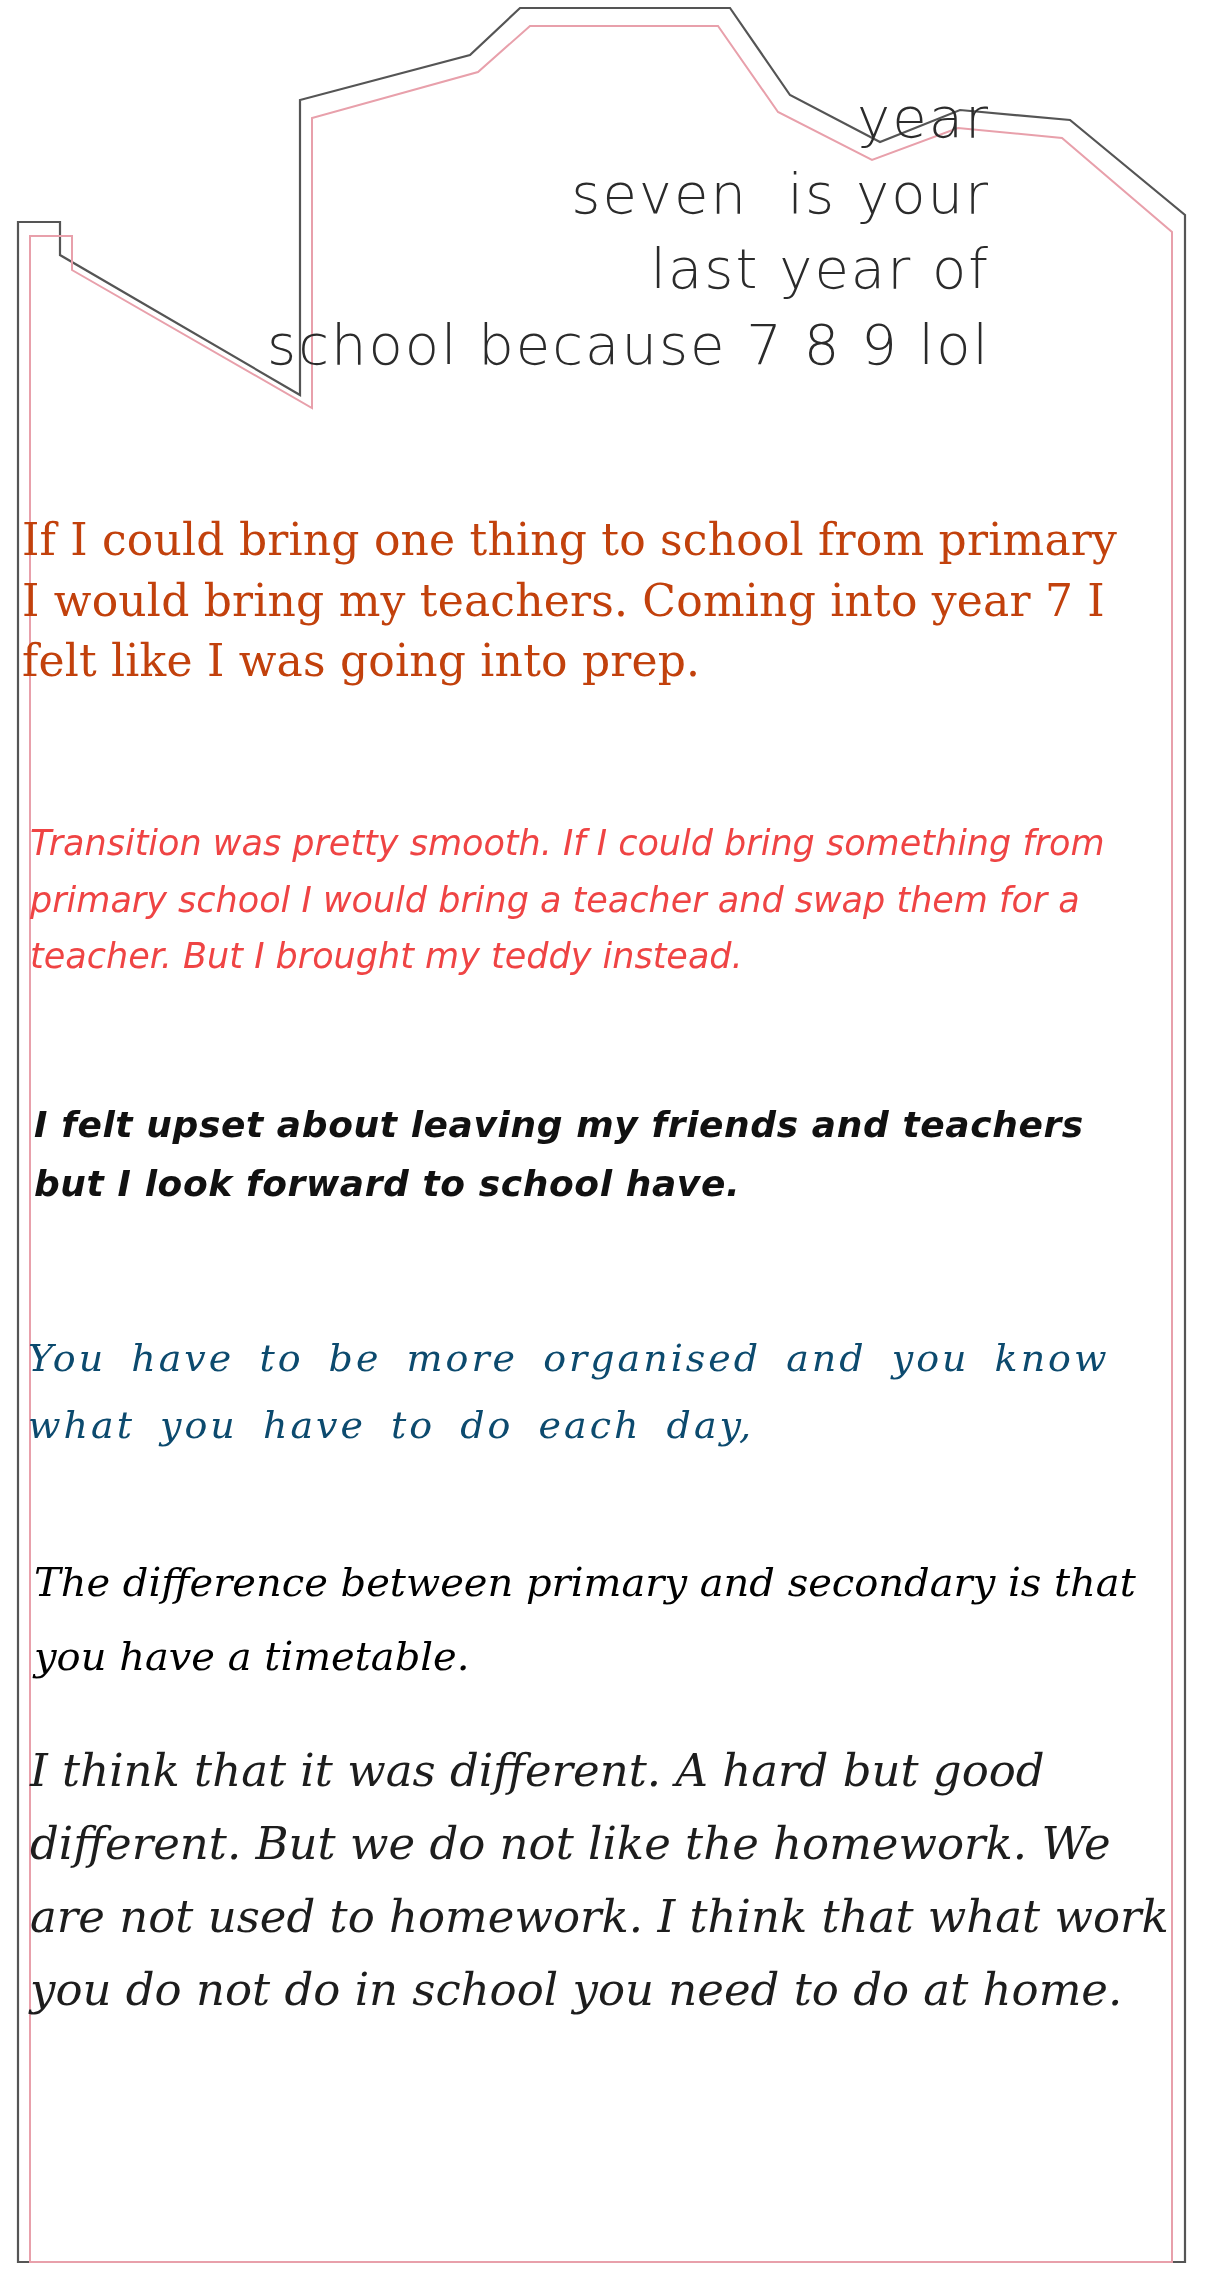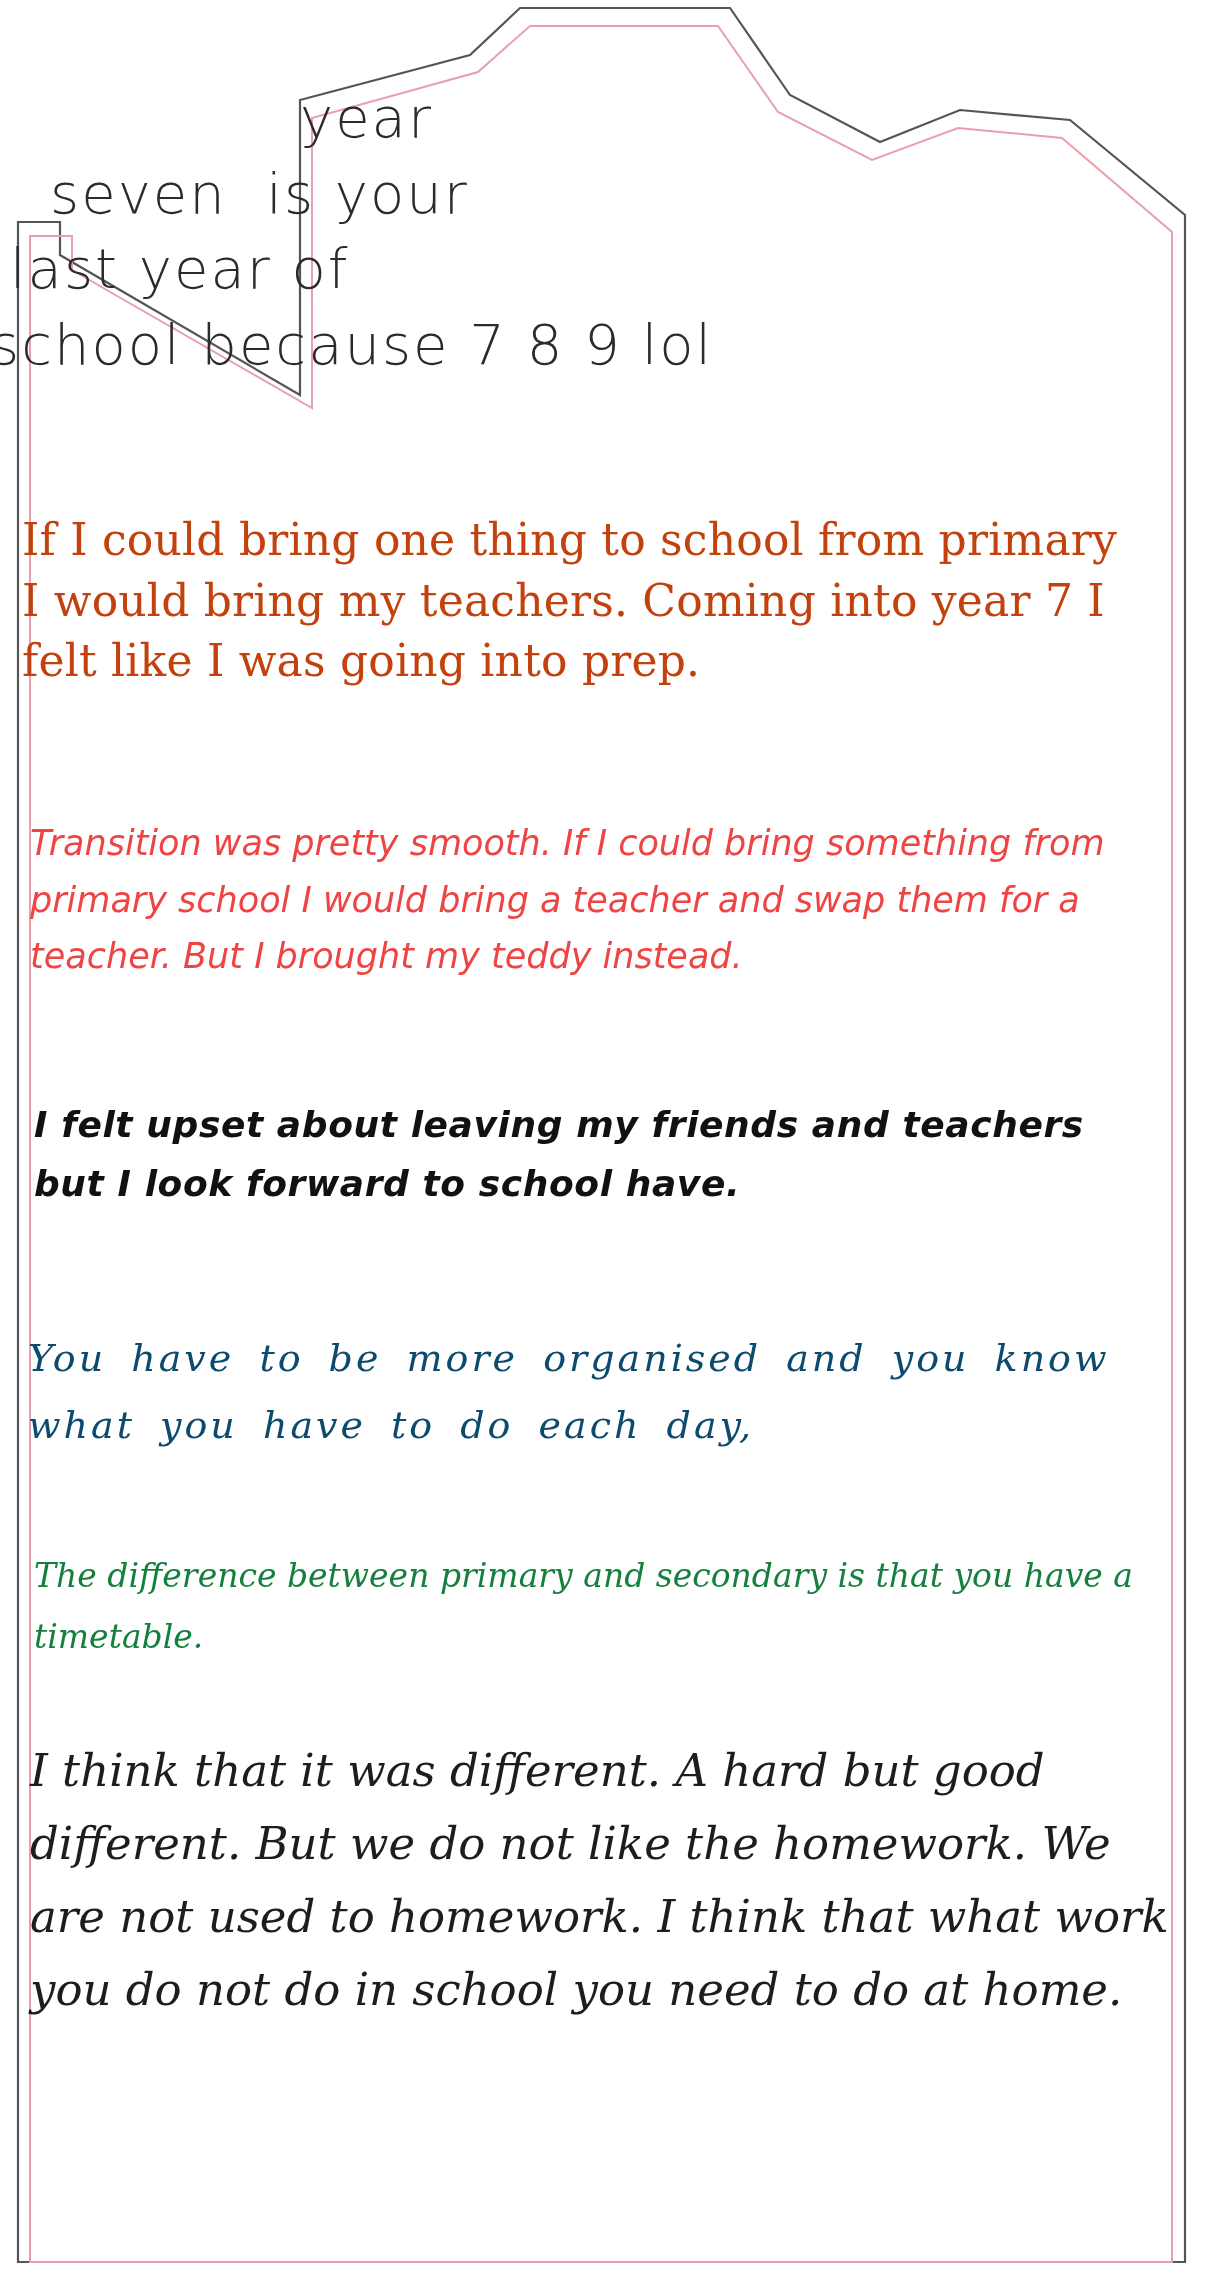--- a/index.html
+++ b/index.html
@@ -39,7 +39,7 @@
     left: 30px;
     top: 80px;
     width: 960px;
-    text-align: left;
+    text-align: right;
     font-family: "DejaVu Sans", sans-serif;
     font-weight: 300;
     font-size: 56px;

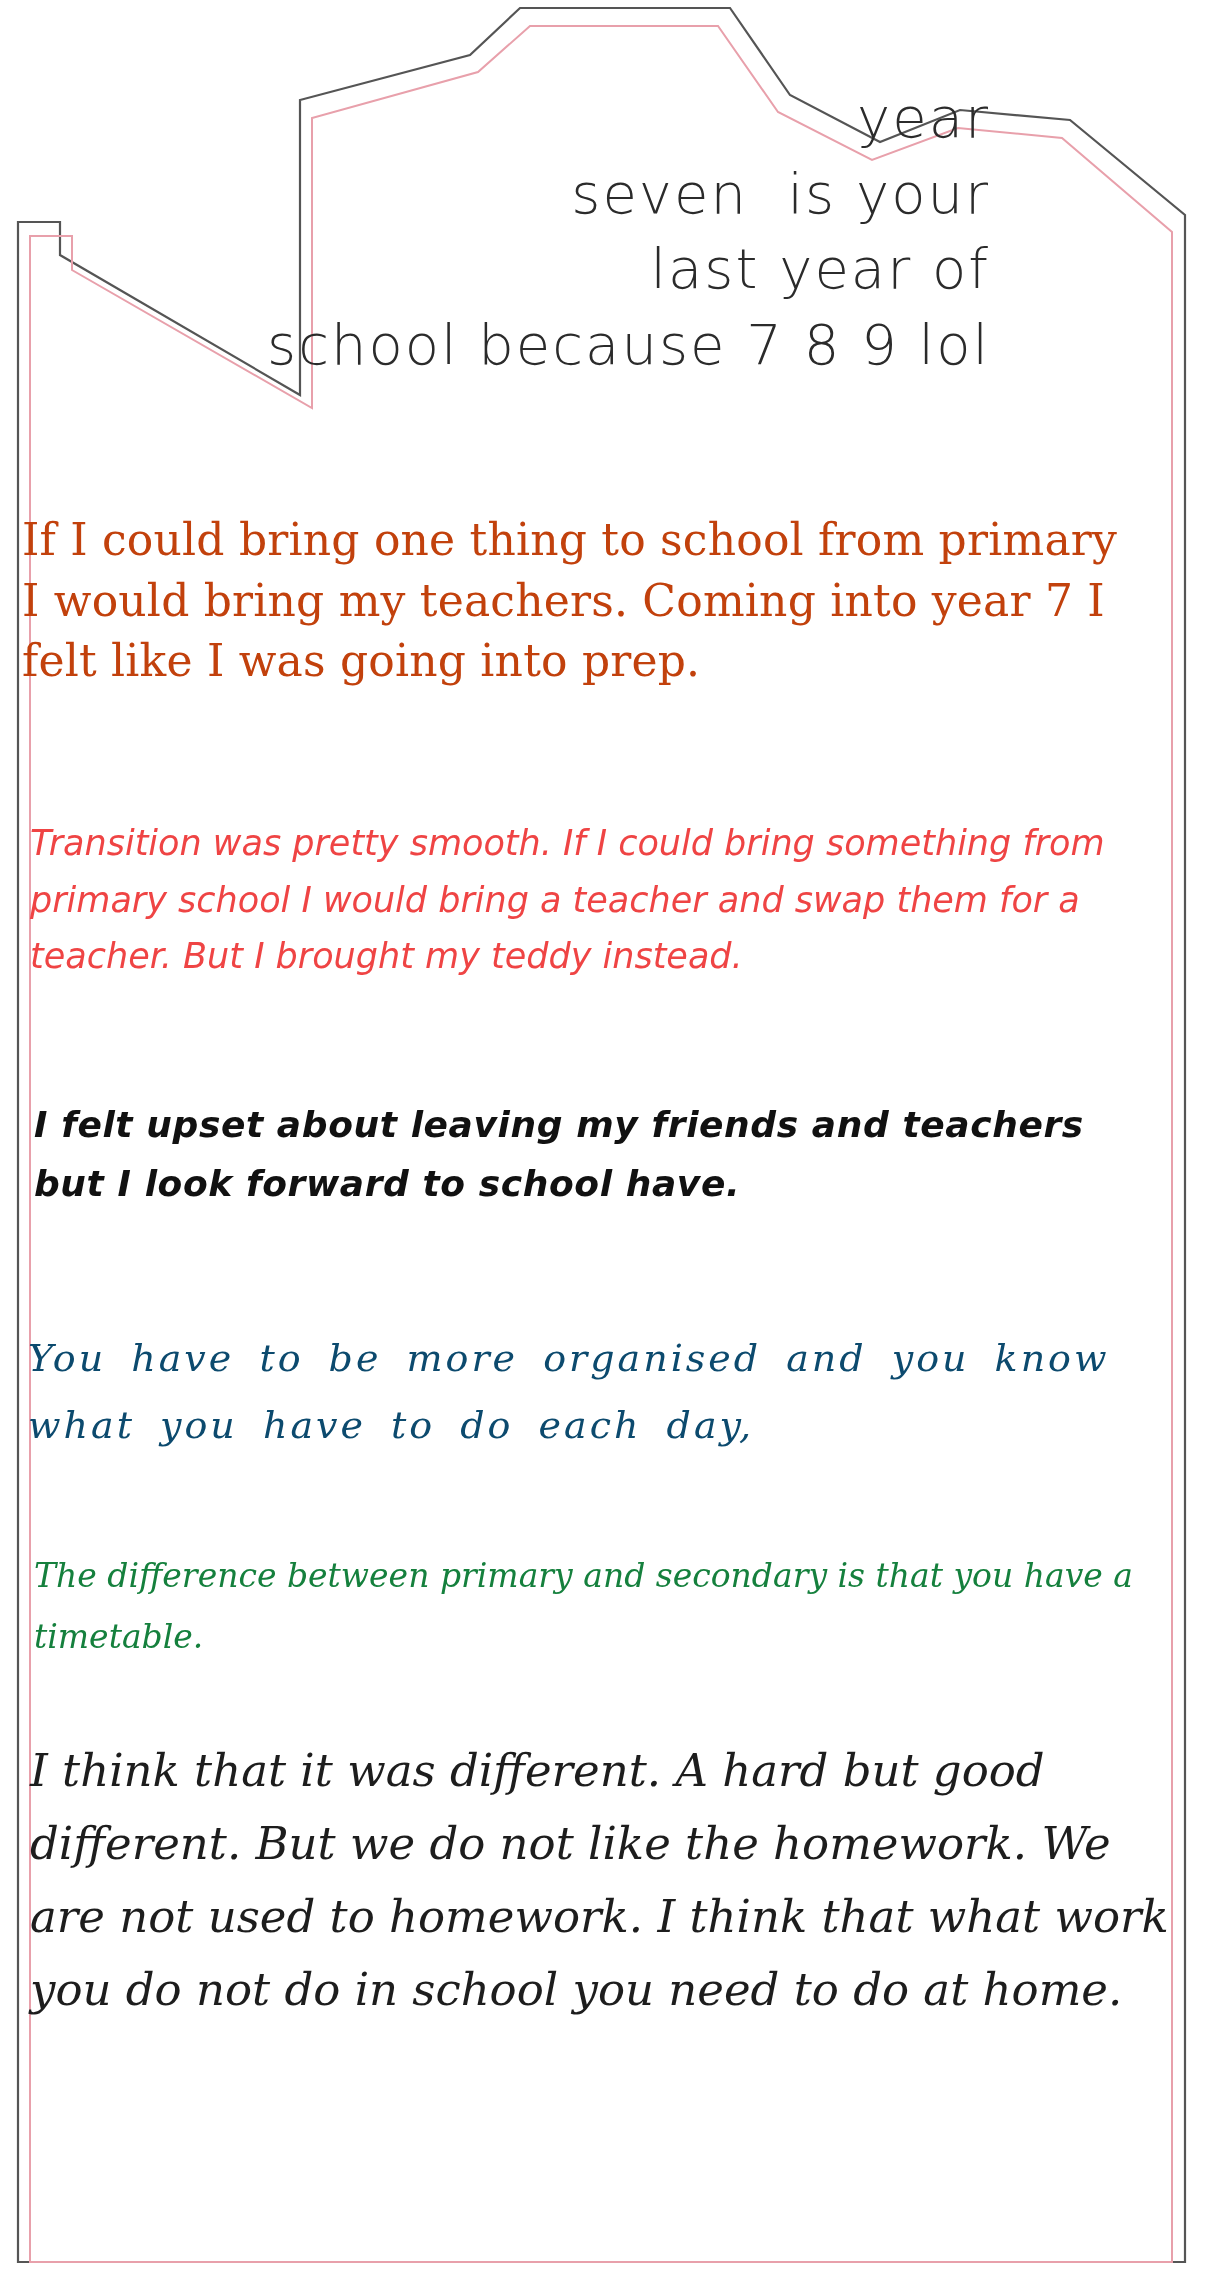--- a/index.html
+++ b/index.html
@@ -116,9 +116,9 @@
     width: 1130px;
     font-family: "DejaVu Serif", serif;
     font-style: italic;
-    font-size: 33px;
+    font-size: 40px;
     line-height: 1.85;
-    color: #15803d;
+    color: #000000;
   }
 
   .p6 {

